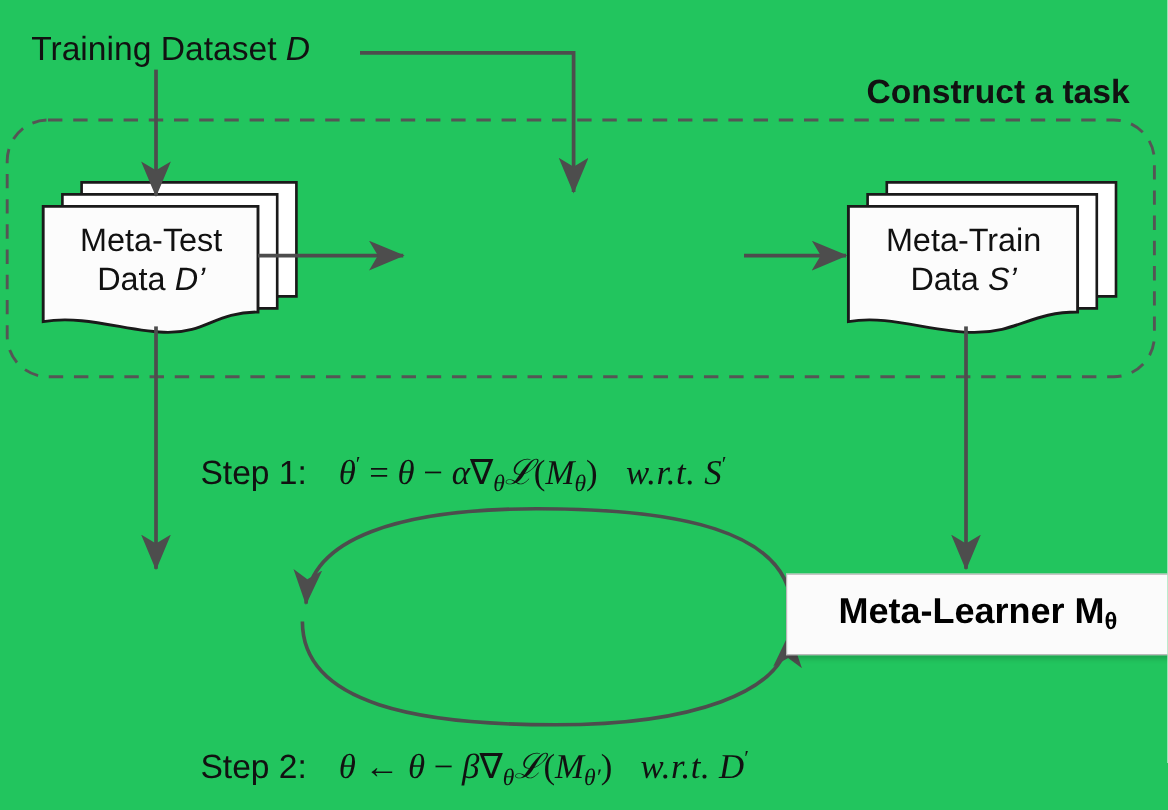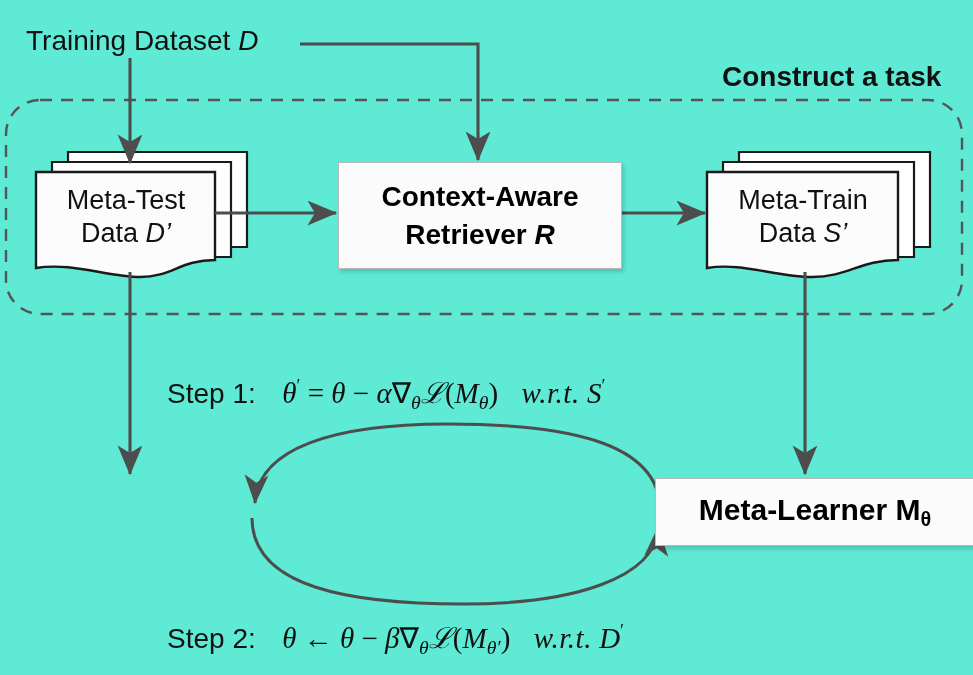--- a/index.html
+++ b/index.html
@@ -15,7 +15,7 @@
     position: relative;
     width: 973px;
     height: 675px;
-    background: #5eead4;
+    background: #22c55e;
     overflow: hidden;
   }
   svg.layer {

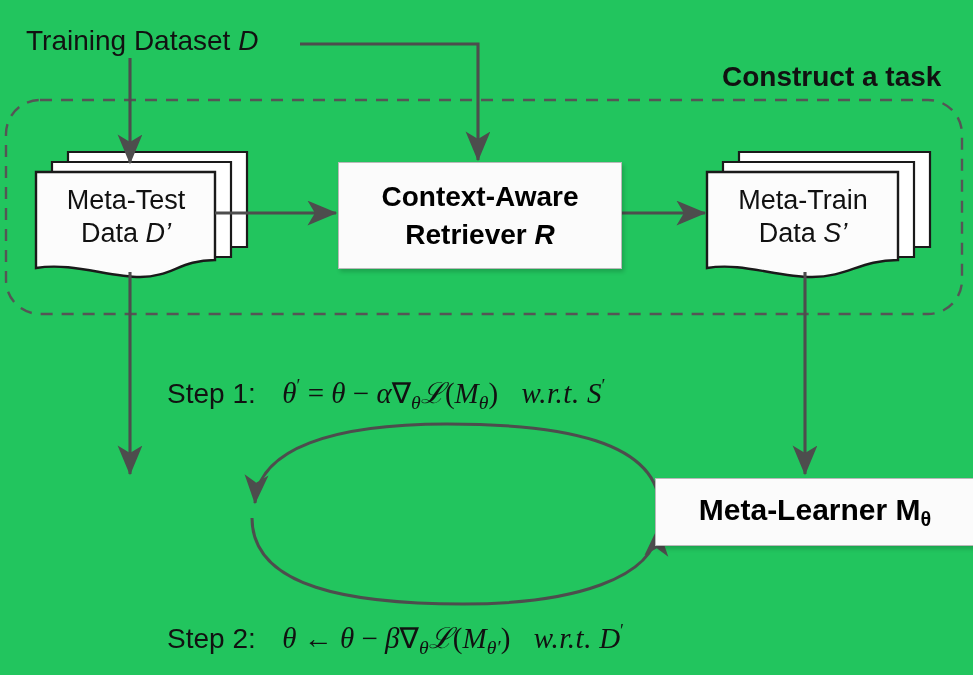--- a/index.html
+++ b/index.html
@@ -190,15 +190,6 @@
     </div>
   </div>
 
-  <div class="pbox" id="retriever-box" style="left:338px; top:162px; width:282px; height:105px;">
-    <div>
-      <div>Context-Aware</div>
-      <div>
-        <span>Retriever</span>
-        <span class="ital">R</span>
-      </div>
-    </div>
-  </div>
 
 
   <div class="pbox" id="meta-learner-box" style="left:655px; top:478px; width:318px; height:66px;">

